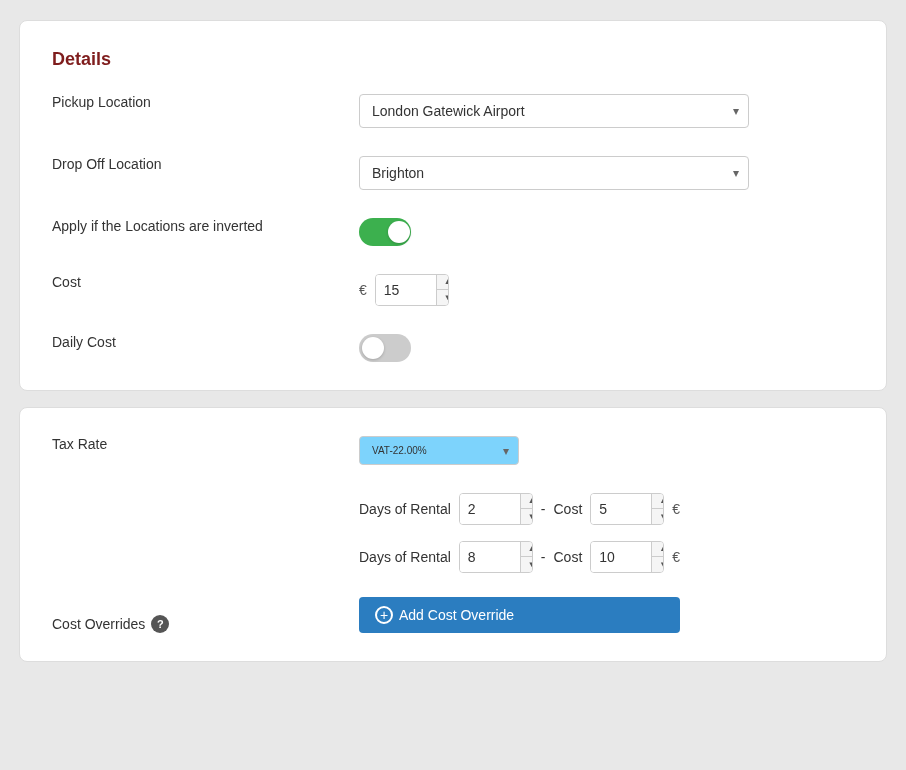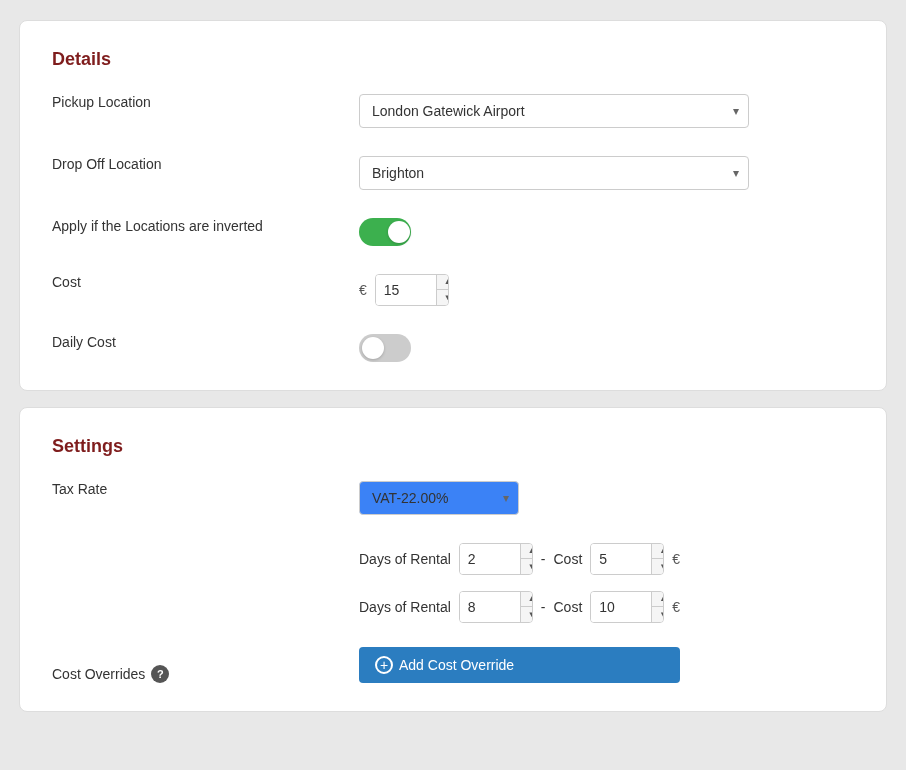--- a/index.html
+++ b/index.html
@@ -342,7 +342,6 @@
 </div>
 
 <div class="card">
-  <div class="card-title">Settings</div>
 
   <div class="field-row">
     <div class="field-label">Tax Rate</div>

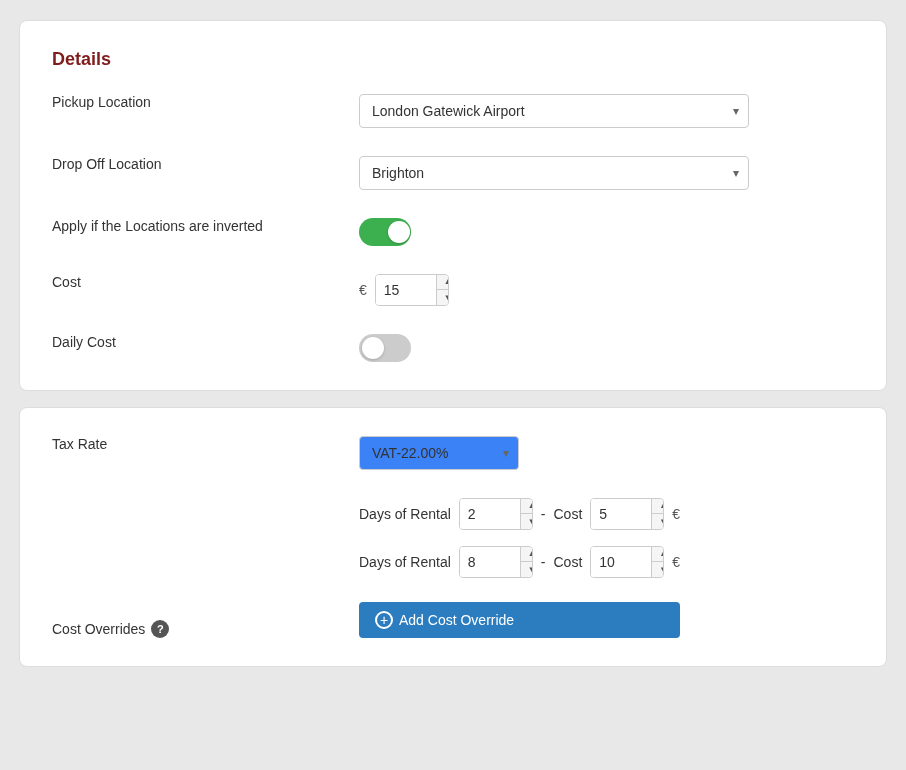--- a/index.html
+++ b/index.html
@@ -198,9 +198,9 @@
       padding: 8px 32px 8px 12px;
       border: 1px solid #ccc;
       border-radius: 4px;
-      font-size: 14px;
-      color: #333;
-      background: #3b82f6;
+      font-size: 10px;
+      color: #333;
+      background: #7dd3fc;
       cursor: pointer;
     }
 

